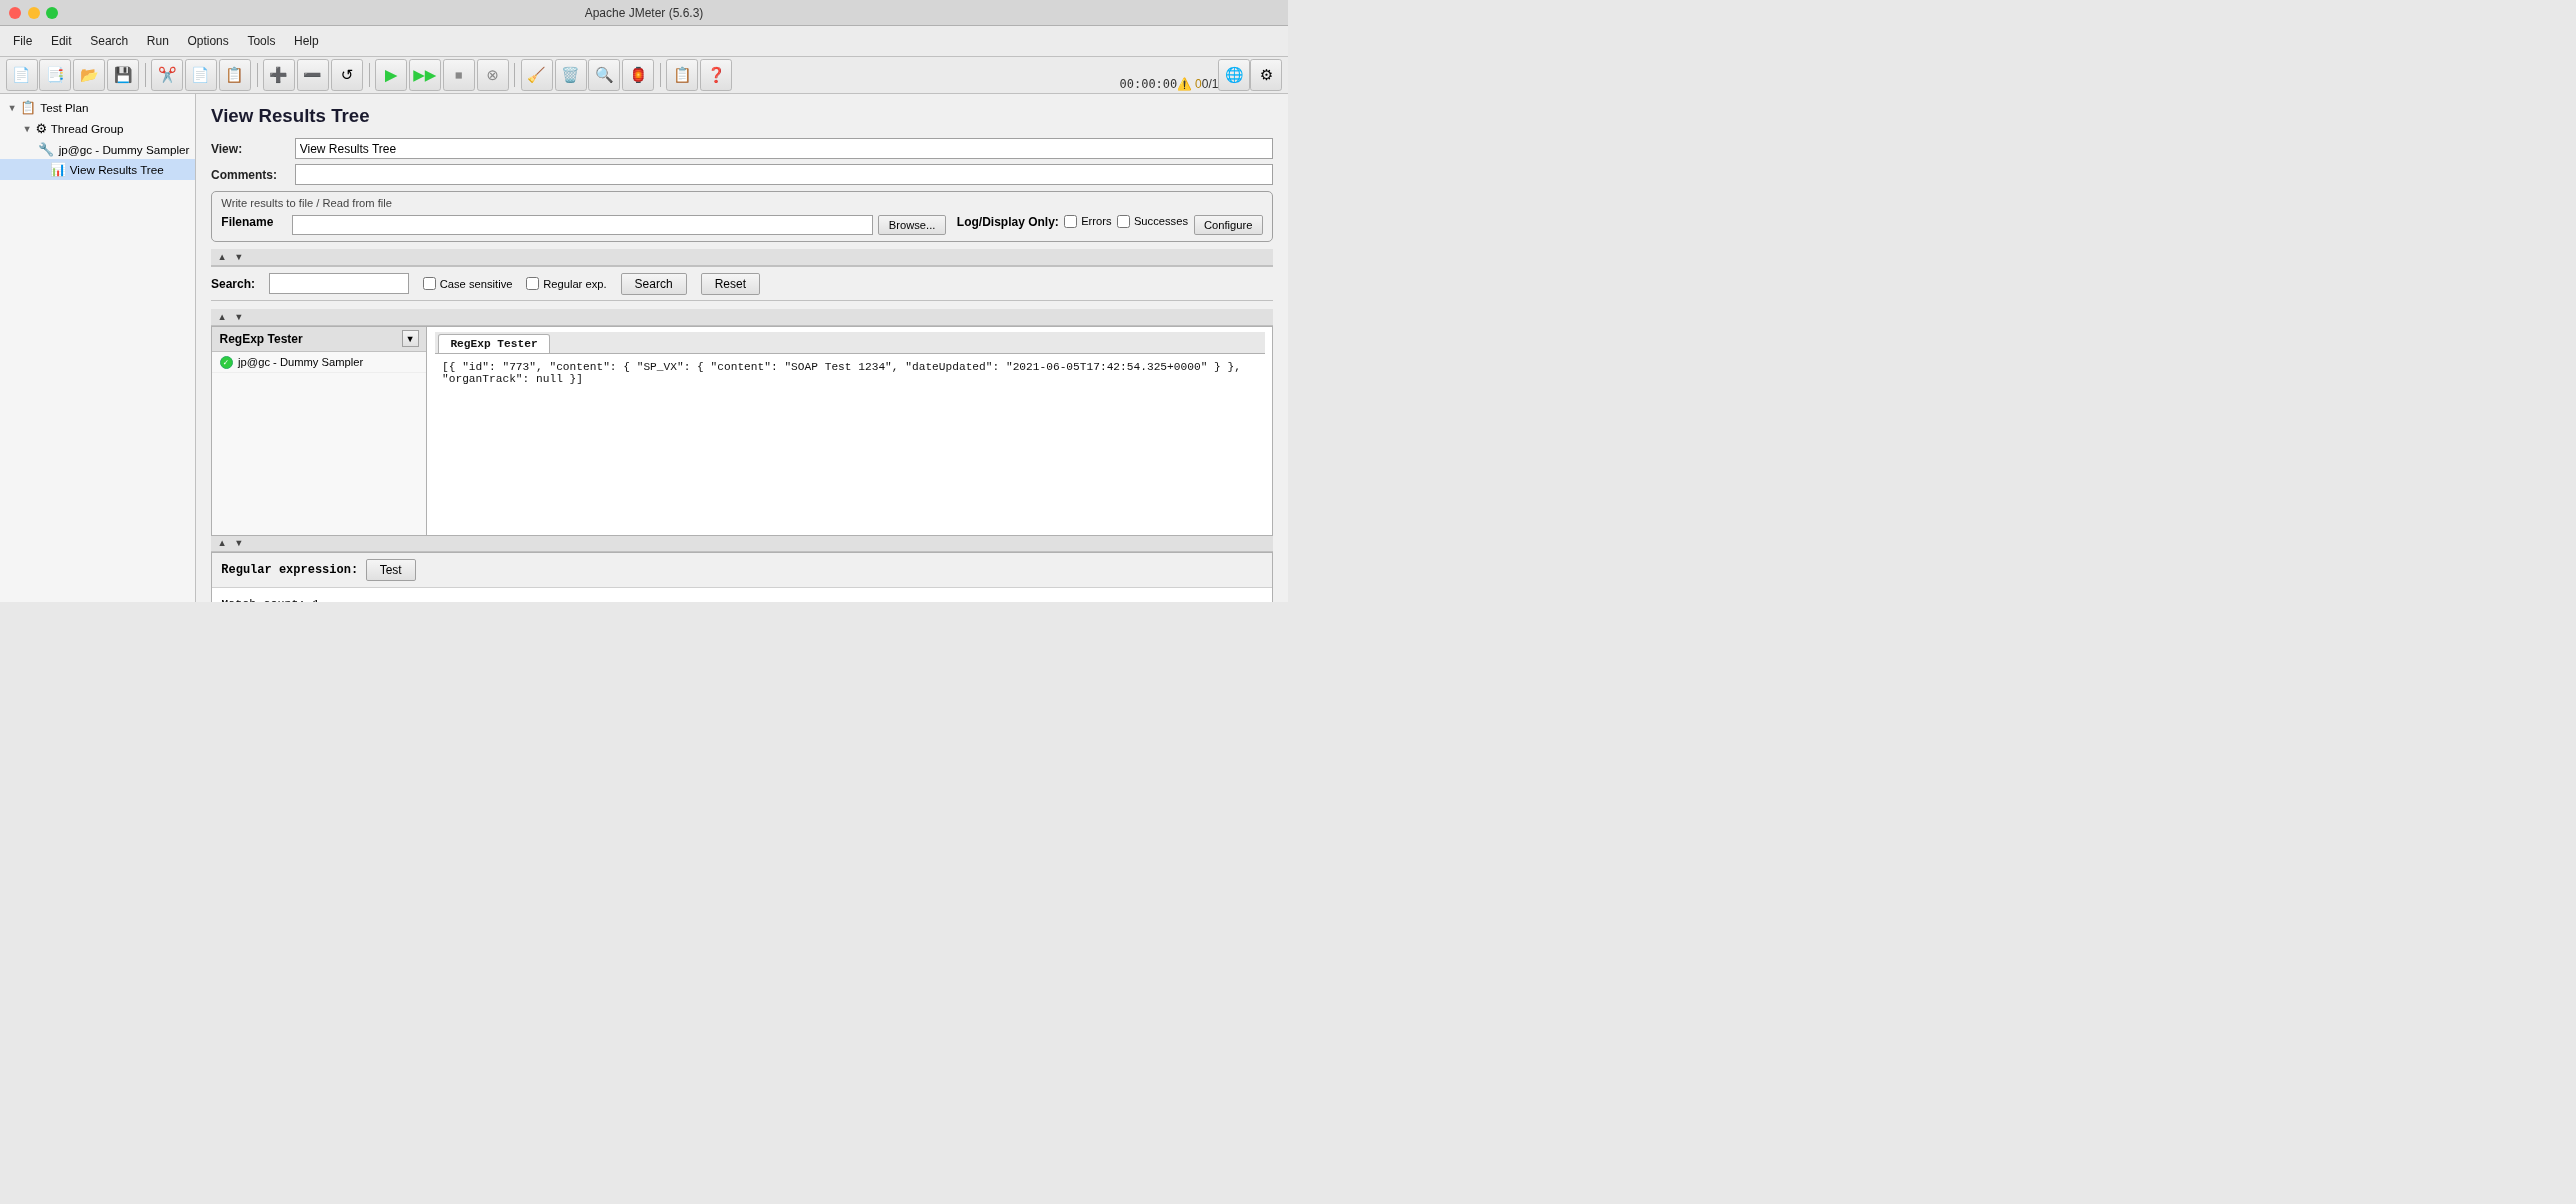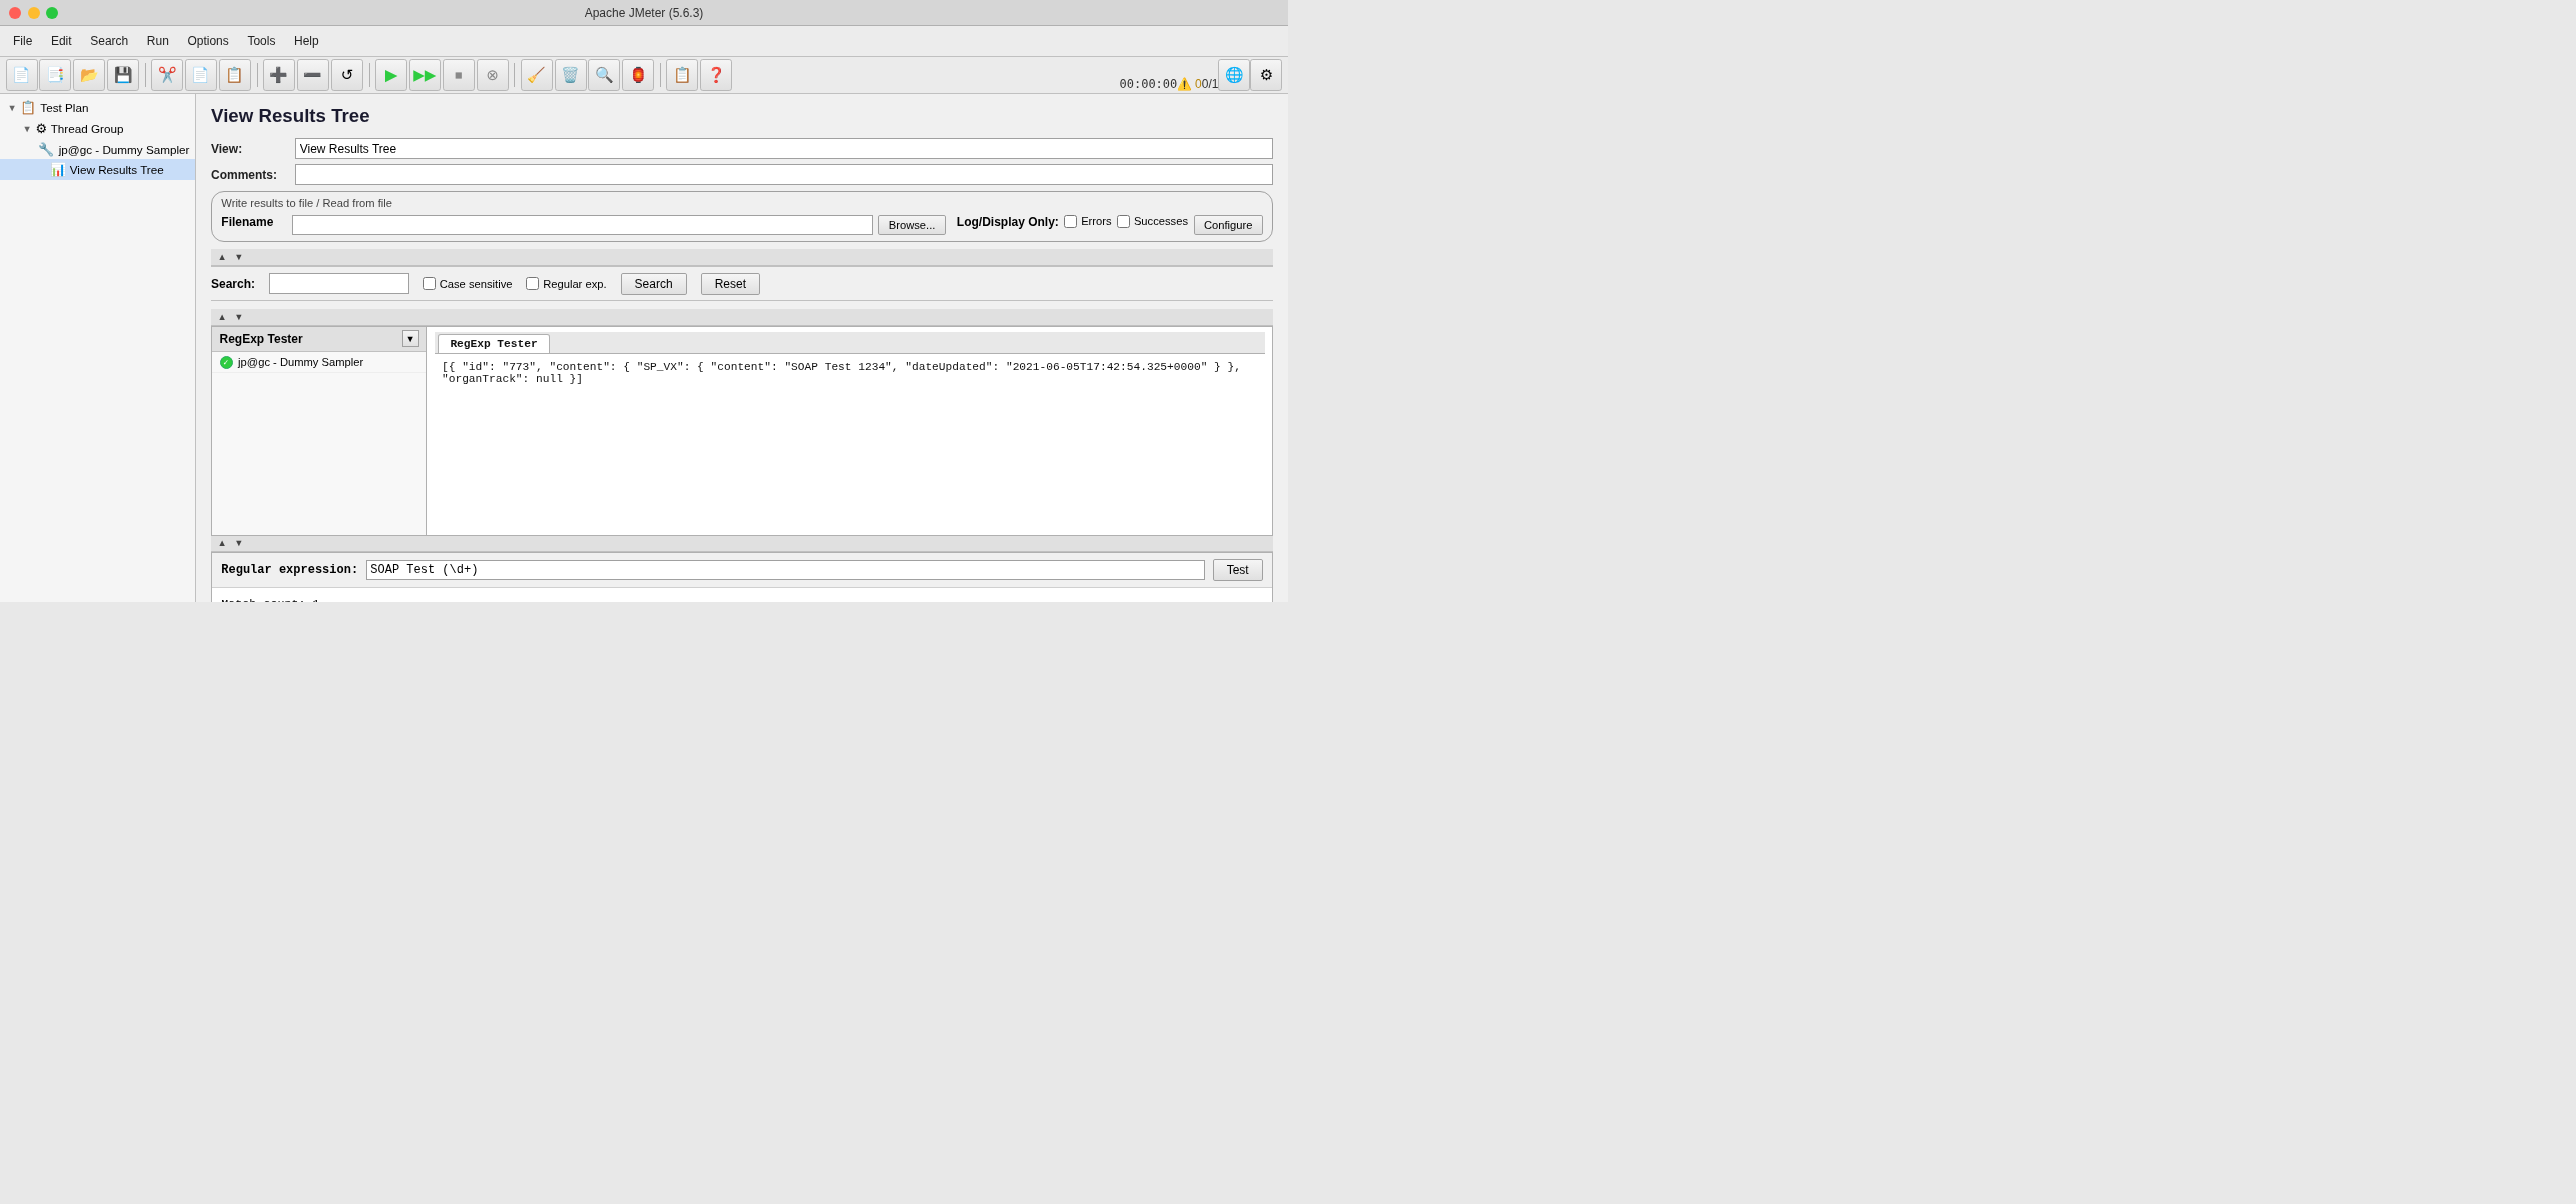--- a/index.html
+++ b/index.html
@@ -163,7 +163,7 @@
     }
     .file-group {
       border: 0.9px solid #a0a0a0;
-      border-radius: 13px;
+      border-radius: 5px;
       padding: 5.6px 9.3px;
       margin-bottom: 7.5px;
     }

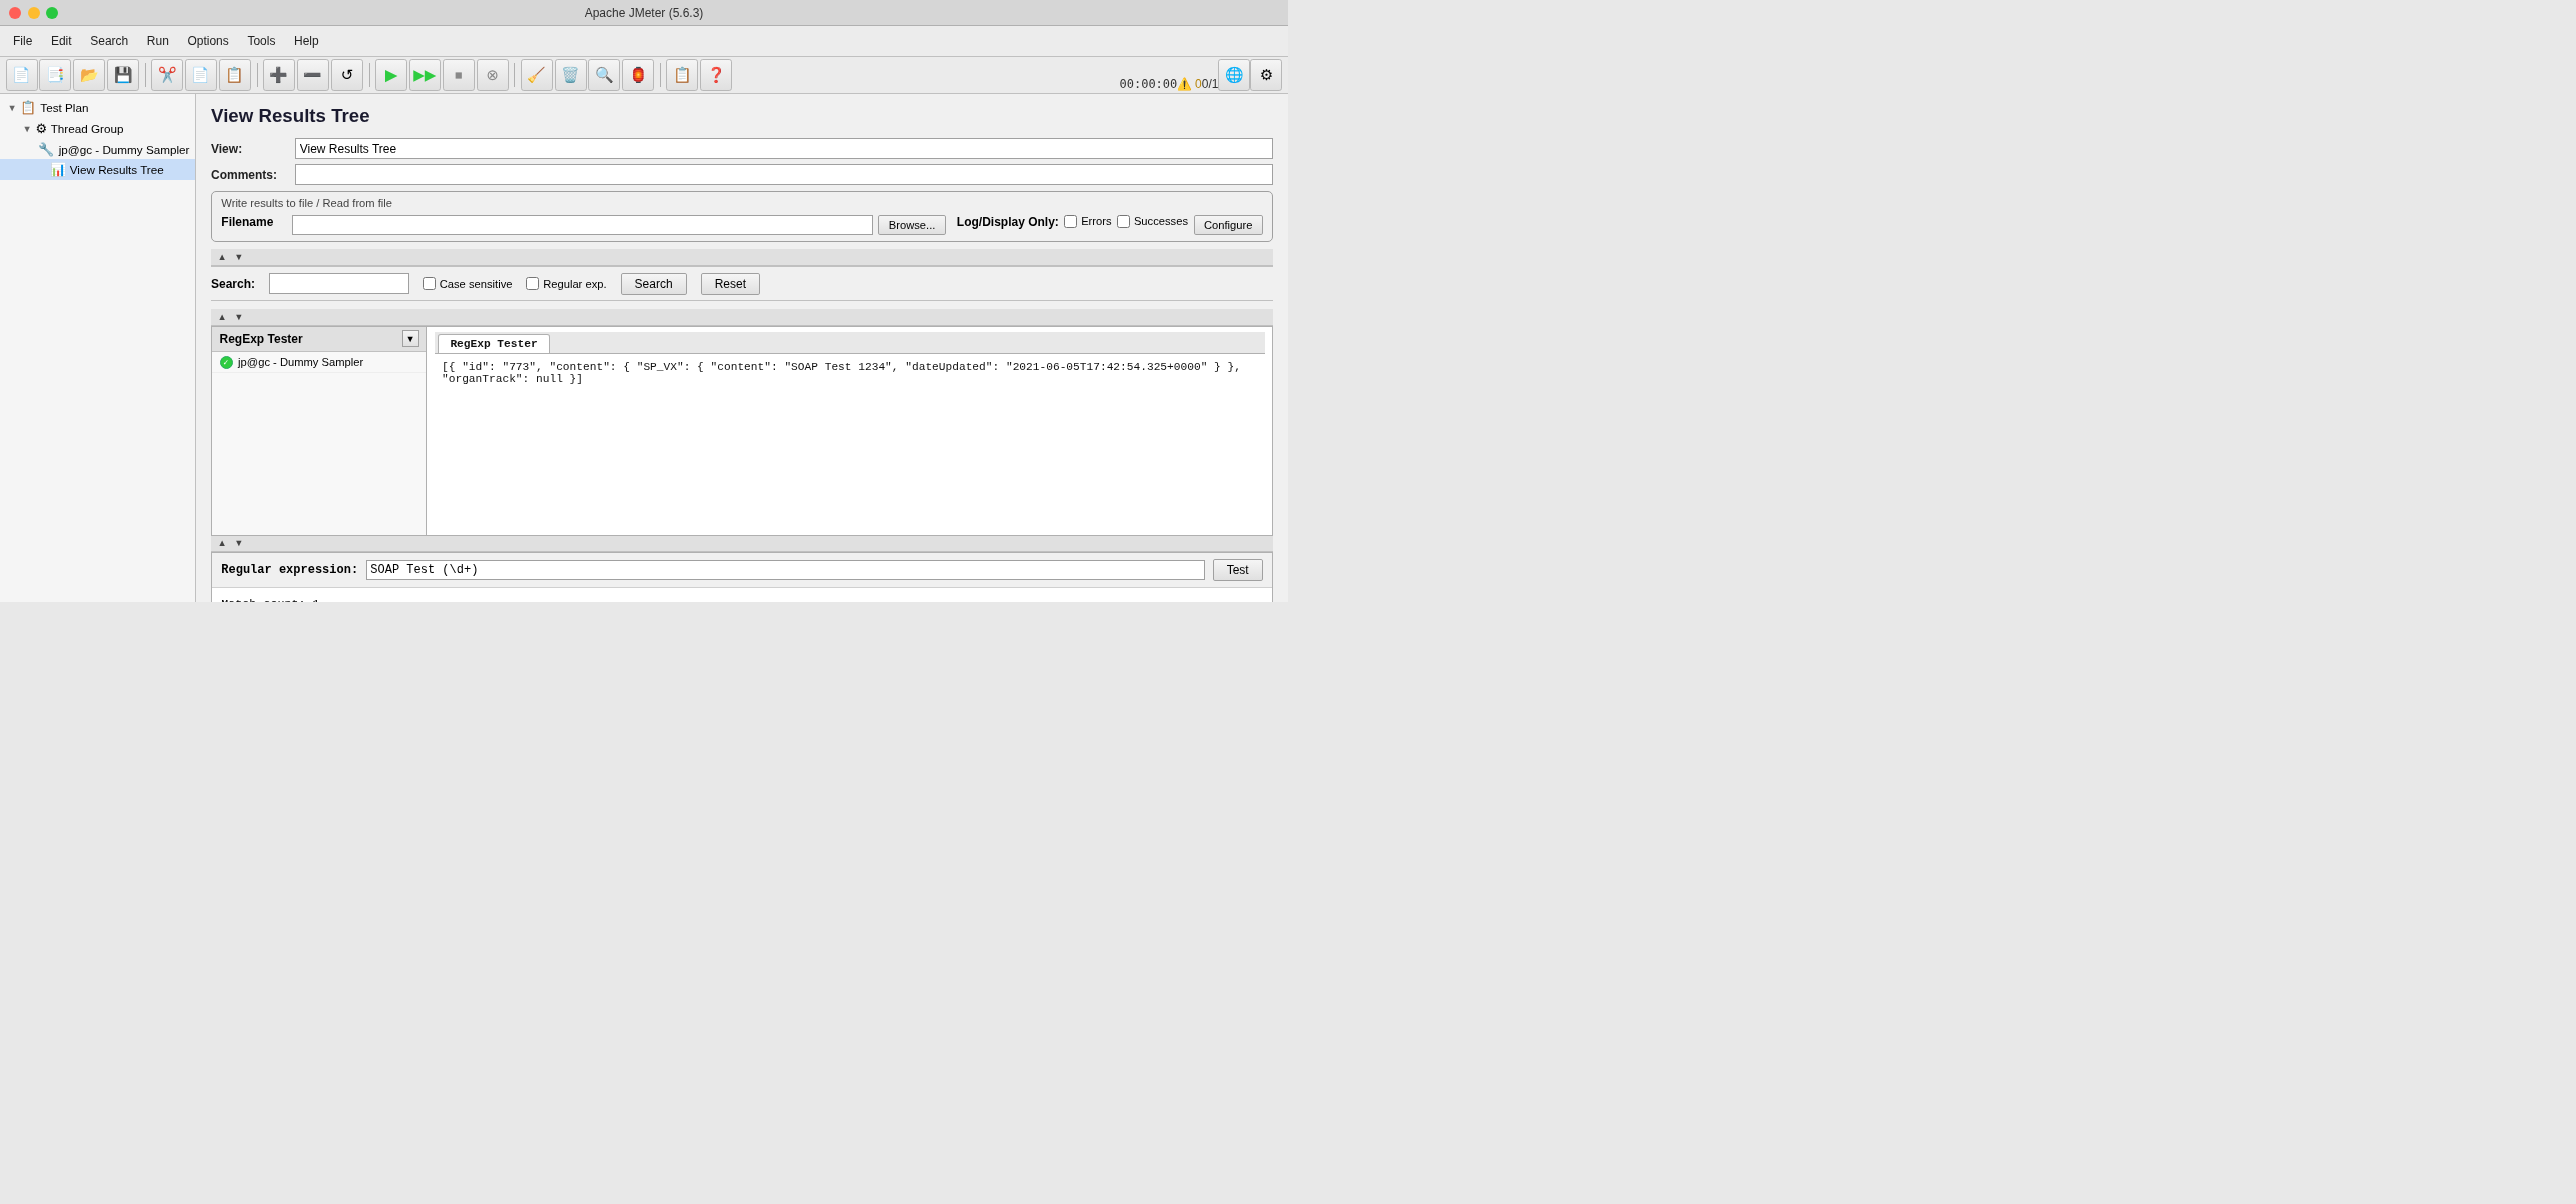--- a/index.html
+++ b/index.html
@@ -528,7 +528,6 @@
     <div class="bottom-panel">
       <div class="regexp-row">
         <span class="regexp-label">Regular expression:</span>
-        <input class="regexp-input" type="text" value="SOAP Test (\d+)" style="">
         <button class="btn-medium">Test</button>
       </div>
       <div class="results-output">

